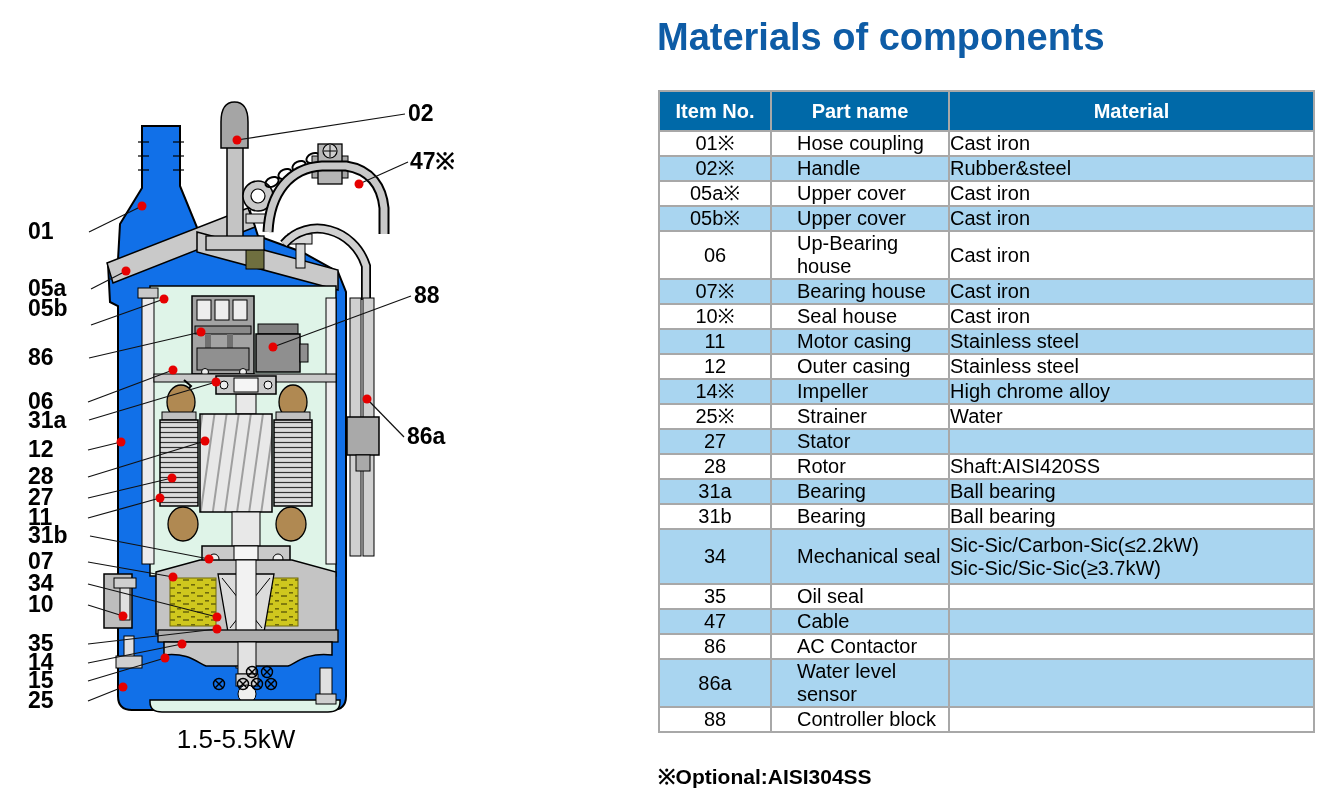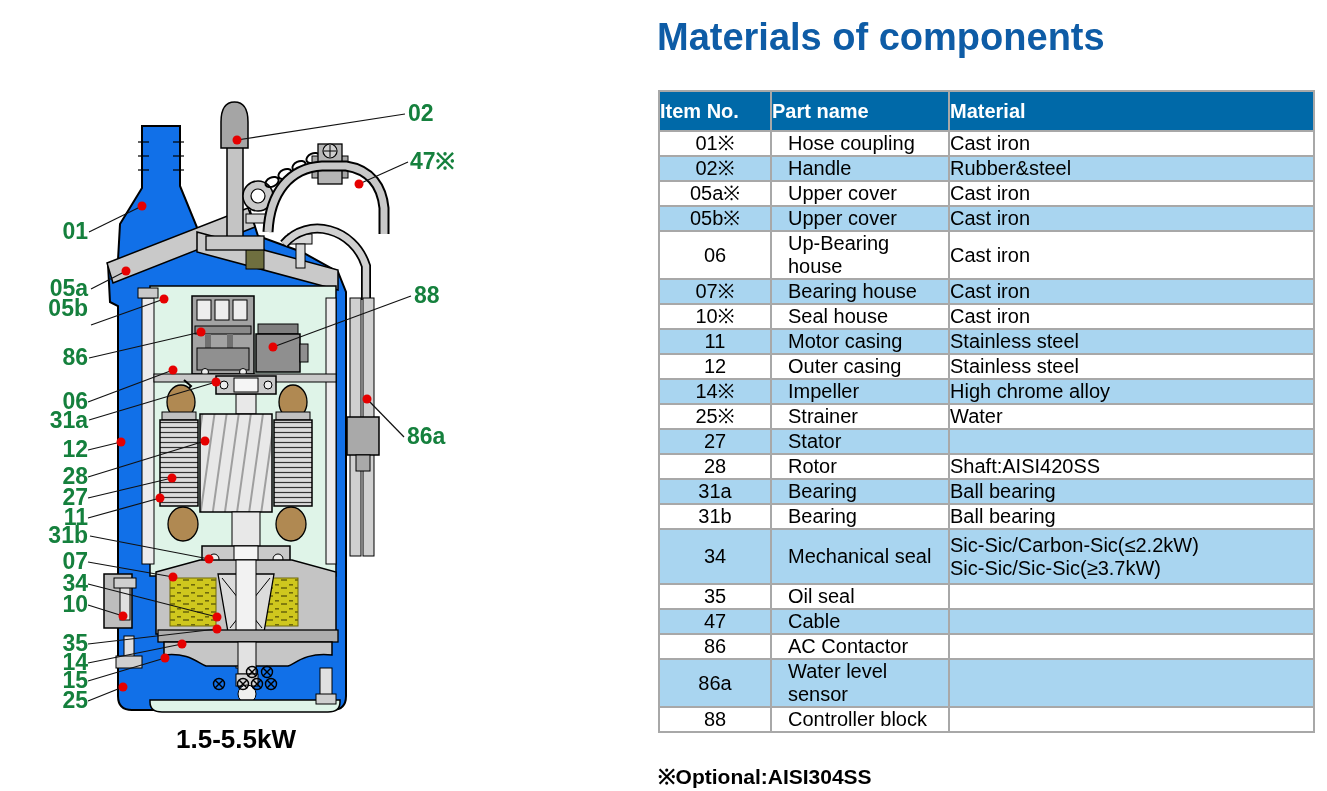--- a/index.html
+++ b/index.html
@@ -41,7 +41,7 @@
   .diagram{position:absolute;left:0;top:0;width:660px;height:791px}
   .diagram svg{position:absolute;left:0;top:0}
   .dlabel{
-    position:absolute;font-size:23px;font-weight:bold;color:#15803d;line-height:24px;
+    position:absolute;font-size:23px;font-weight:bold;color:#000000;line-height:24px;
     white-space:nowrap;
   }
   .dlabel.r{left:28px;width:60px;text-align:right}

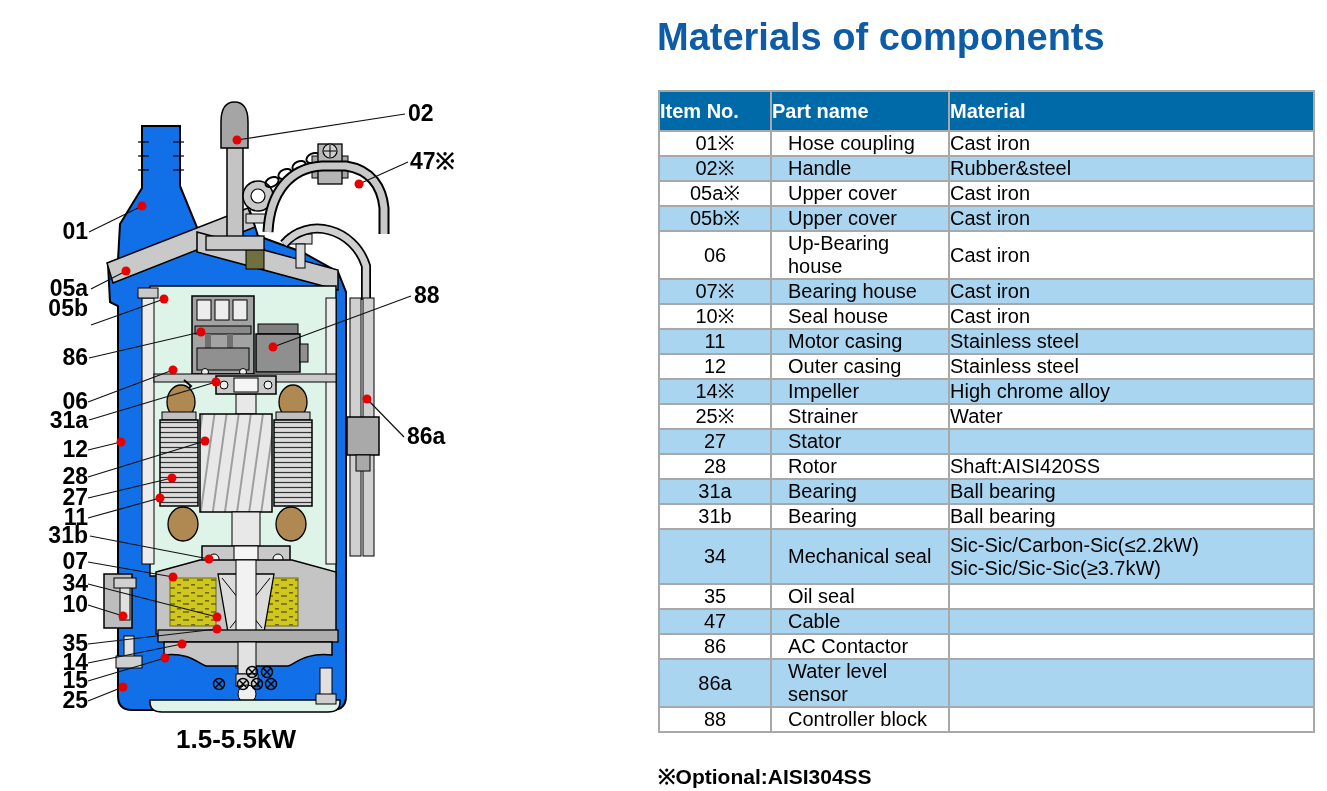--- a/index.html
+++ b/index.html
@@ -25,7 +25,7 @@
   }
   .materials-table thead tr{height:40px}
   .materials-table thead th{
-    background:#0069a8;color:#ffffff;font-weight:bold;text-align:left;font-size:20px;
+    background:#0069a8;color:#ffffff;font-weight:bold;text-align:center;font-size:20px;
   }
   .materials-table tbody tr{height:22px;background:#ffffff}
   .materials-table tbody tr:nth-child(even){background:#a9d5f0}

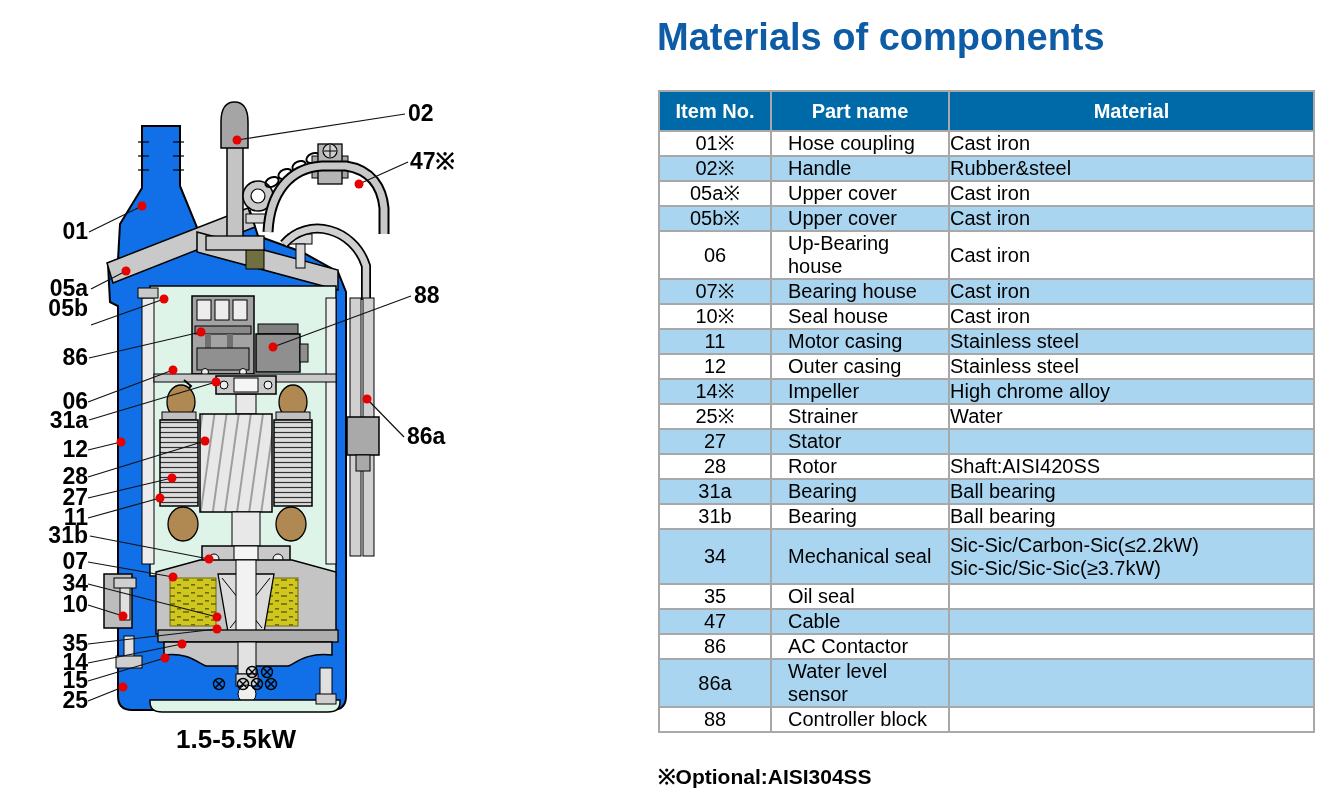--- a/index.html
+++ b/index.html
@@ -31,7 +31,7 @@
   .materials-table tbody tr:nth-child(even){background:#a9d5f0}
   .materials-table tbody tr.tall{height:55px}
   .materials-table td.item{text-align:center}
-  .materials-table td.part{padding-left:16px}
+  .materials-table td.part{padding-left:25px}
   .materials-table td.mat{white-space:pre-line}
   .footnote{
     position:absolute;left:658px;top:762px;

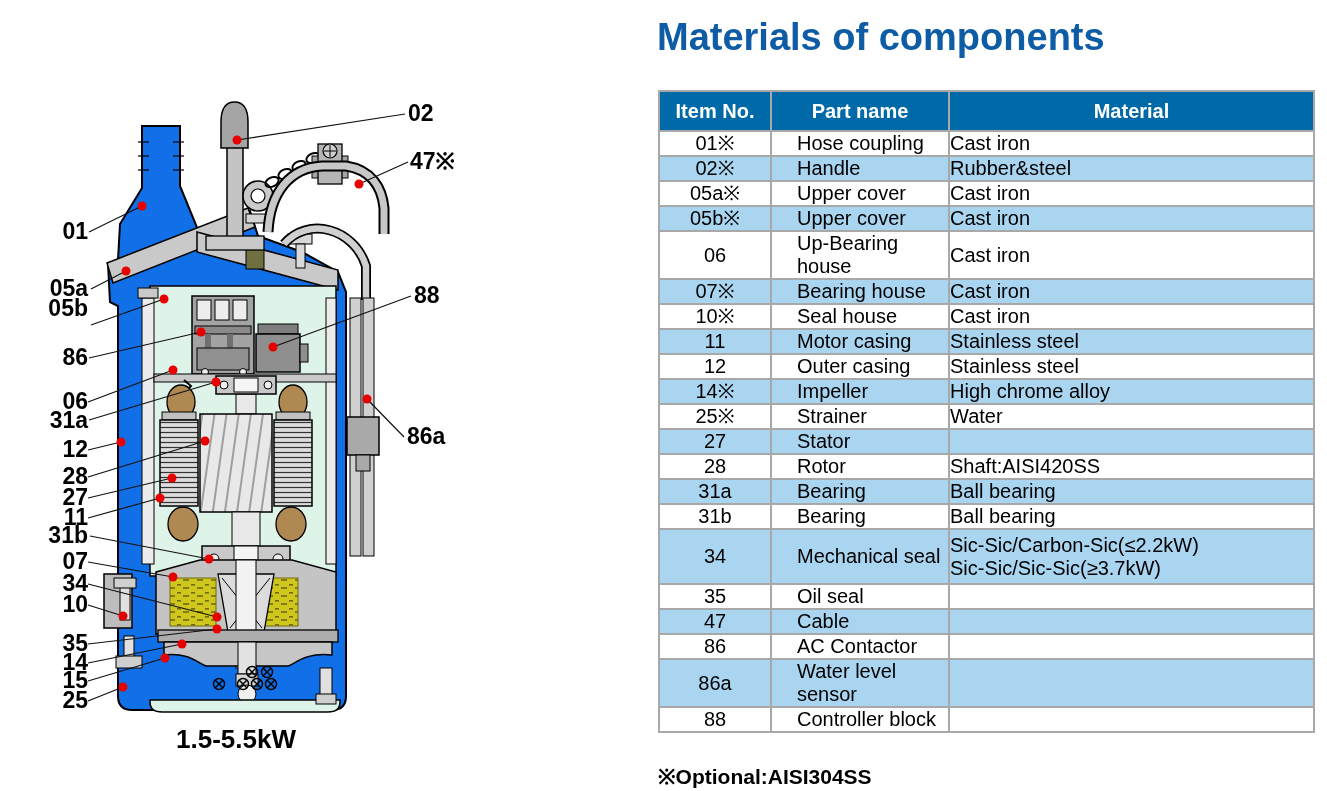--- a/index.html
+++ b/index.html
@@ -44,7 +44,7 @@
     position:absolute;font-size:23px;font-weight:bold;color:#000000;line-height:24px;
     white-space:nowrap;
   }
-  .dlabel.r{left:28px;width:60px;text-align:right}
+  .dlabel.r{left:28px;width:60px;}
   .dcaption{
     position:absolute;left:140px;top:724px;width:192px;text-align:center;
     font-size:26px;font-weight:bold;color:#000;

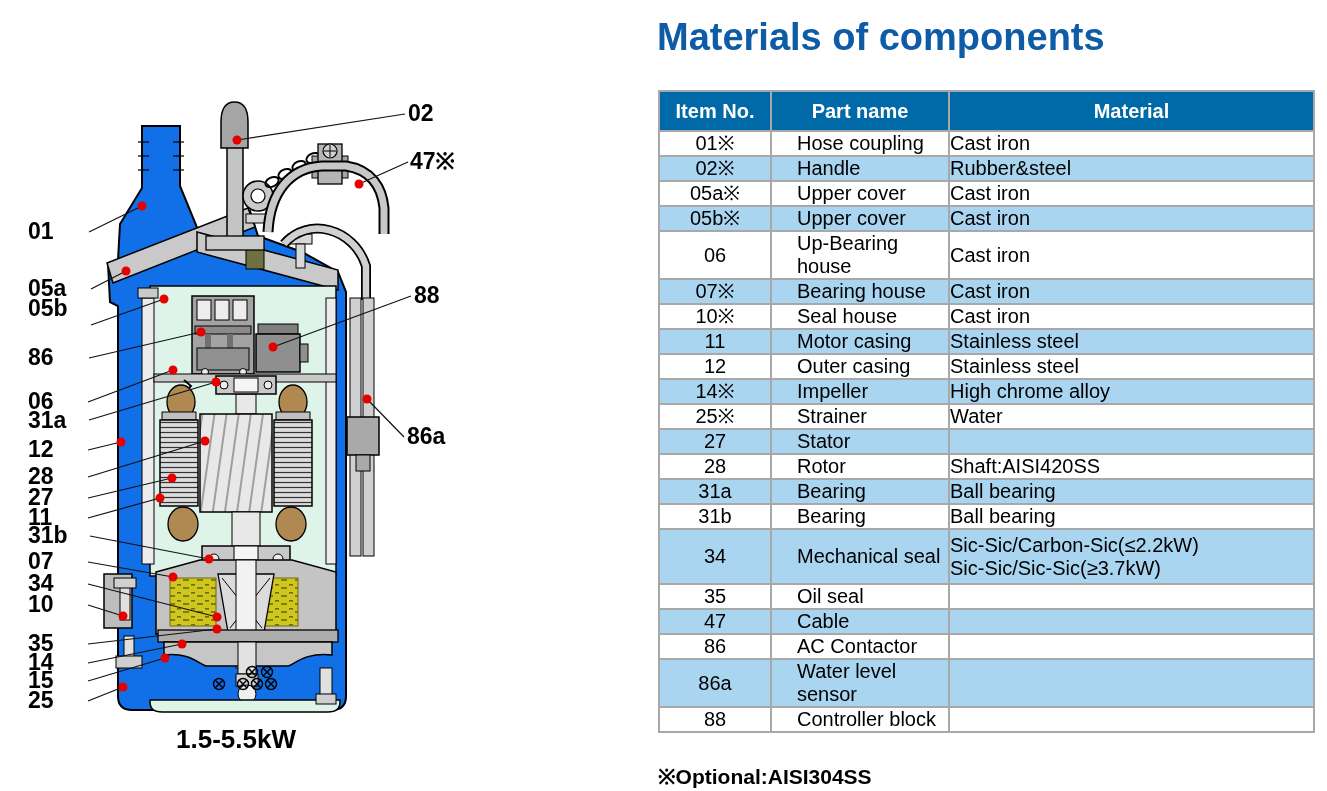--- a/index.html
+++ b/index.html
@@ -47,7 +47,7 @@
   .dlabel.r{left:28px;width:60px;}
   .dcaption{
     position:absolute;left:140px;top:724px;width:192px;text-align:center;
-    font-size:26px;font-weight:bold;color:#000;
+    font-size:26px;font-weight:normal;color:#000;
   }
 </style>
 </head>

